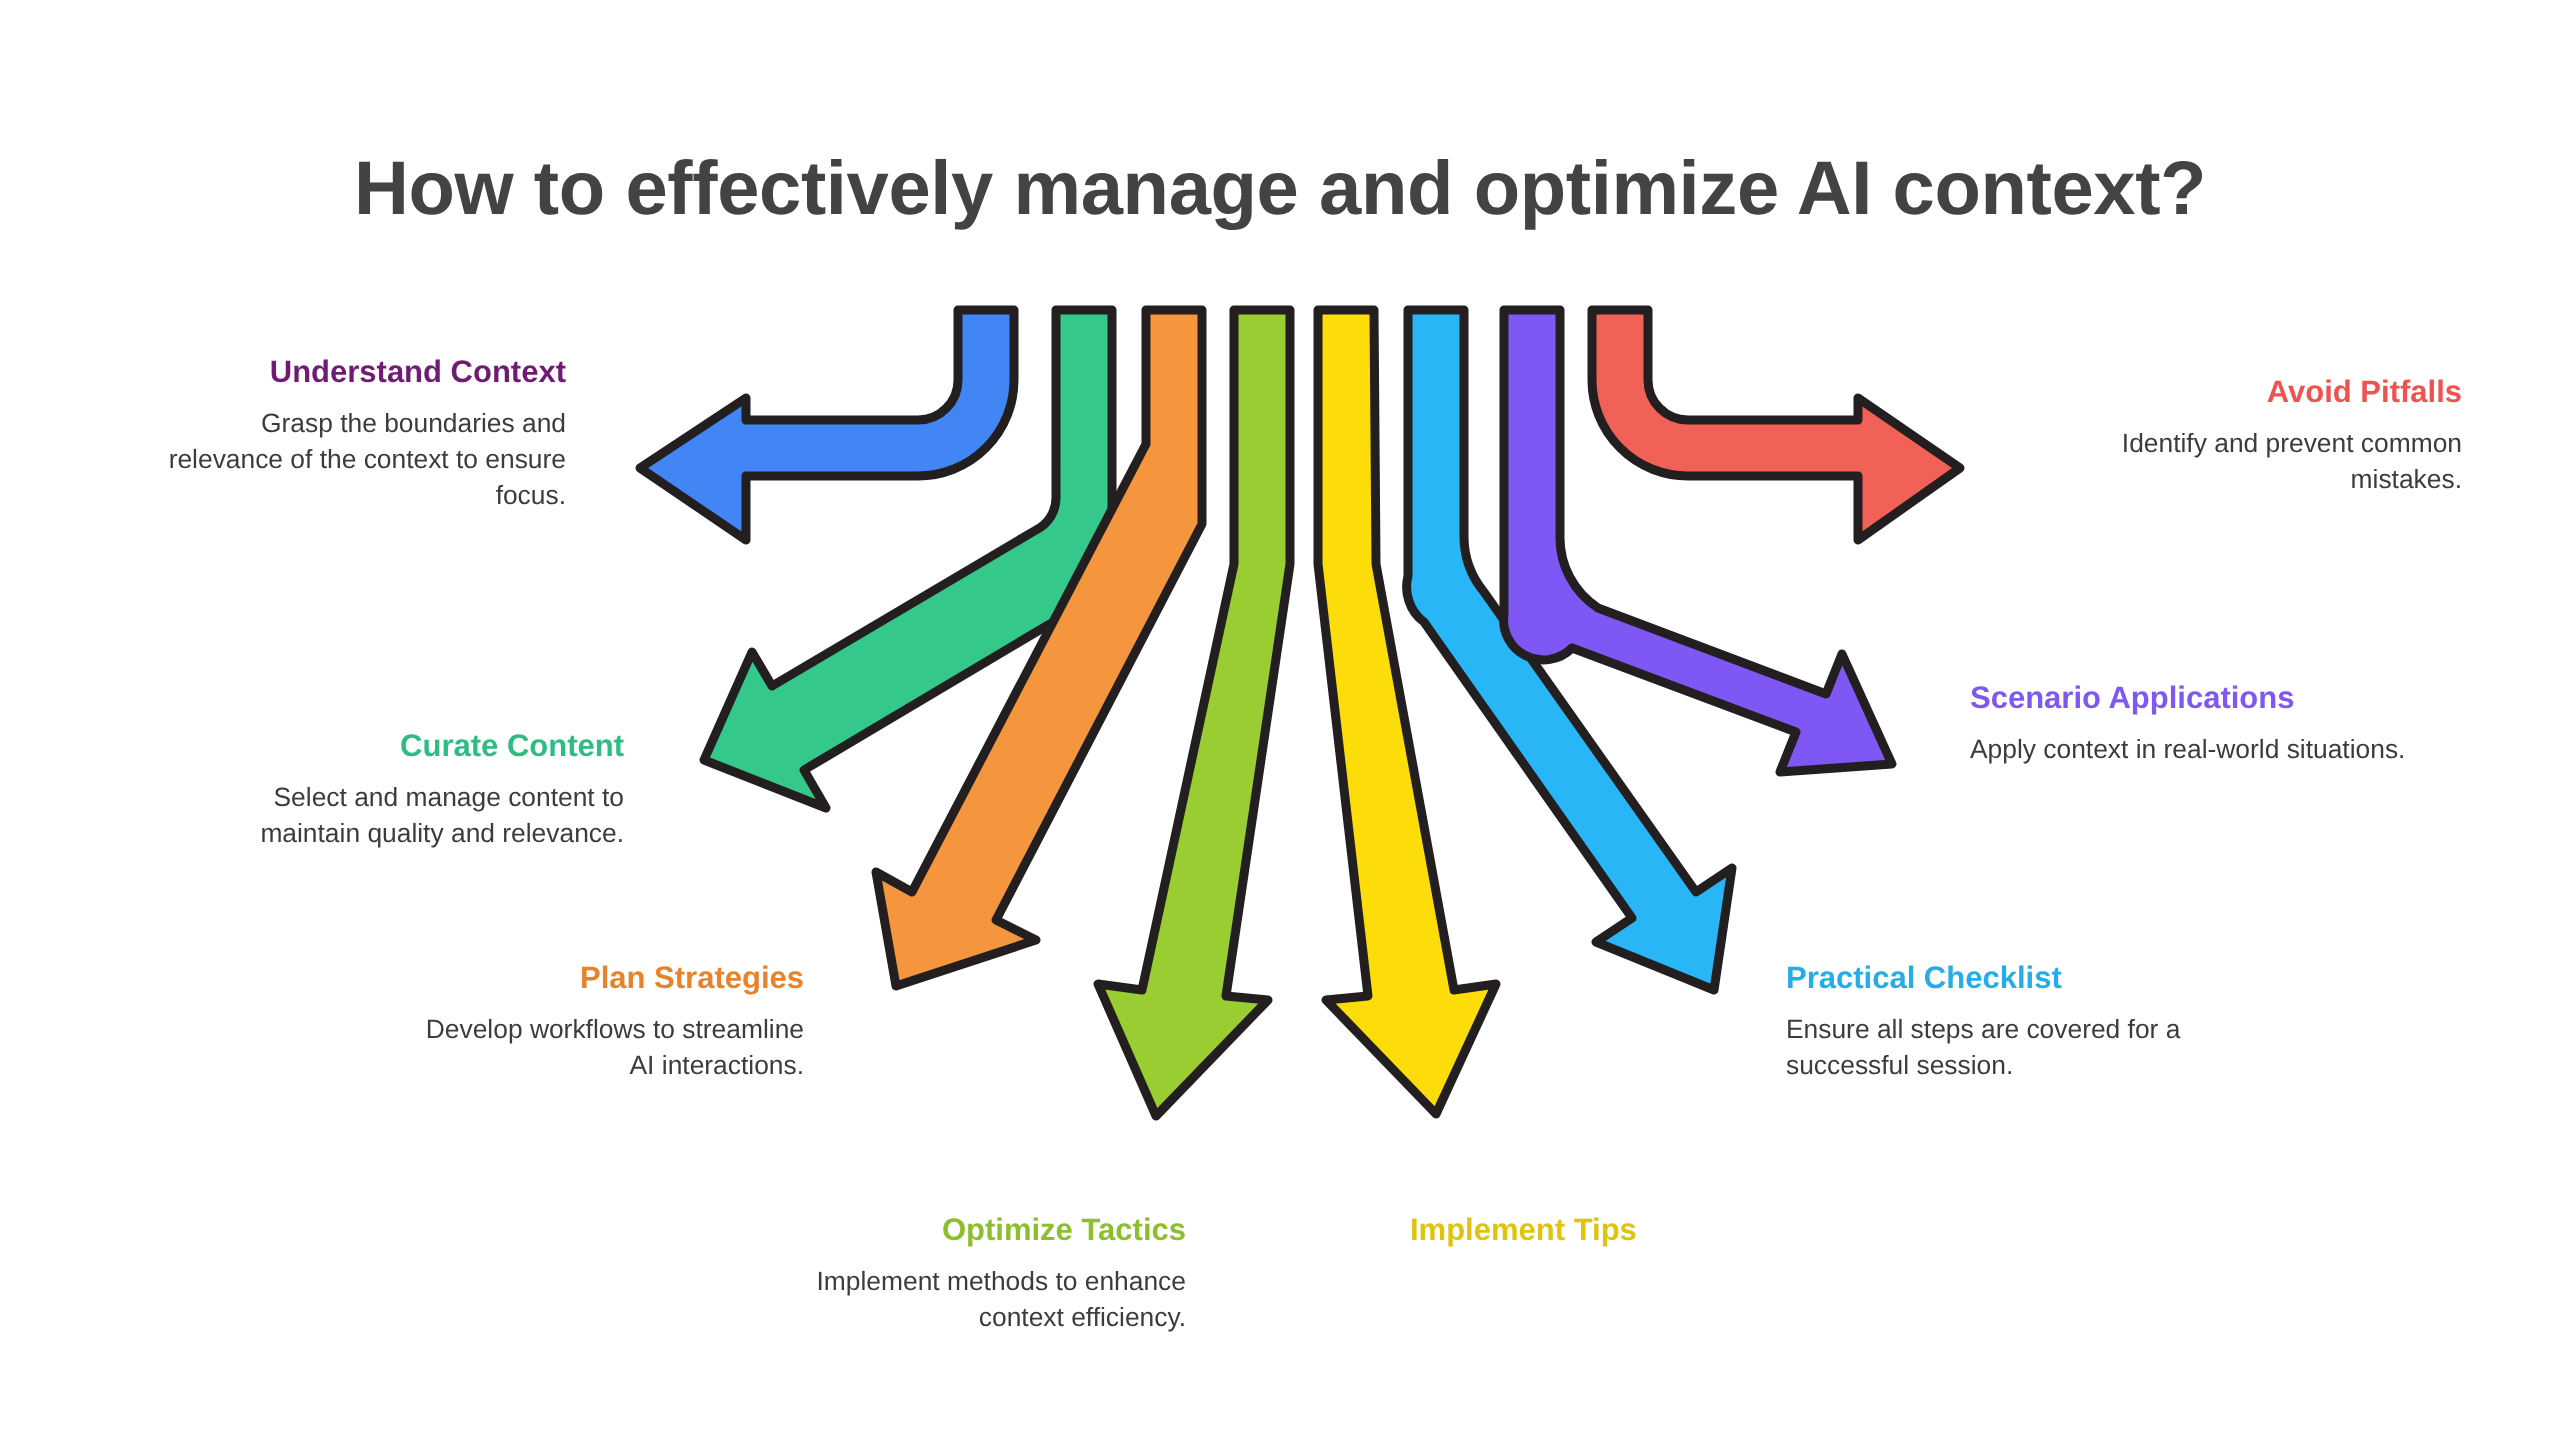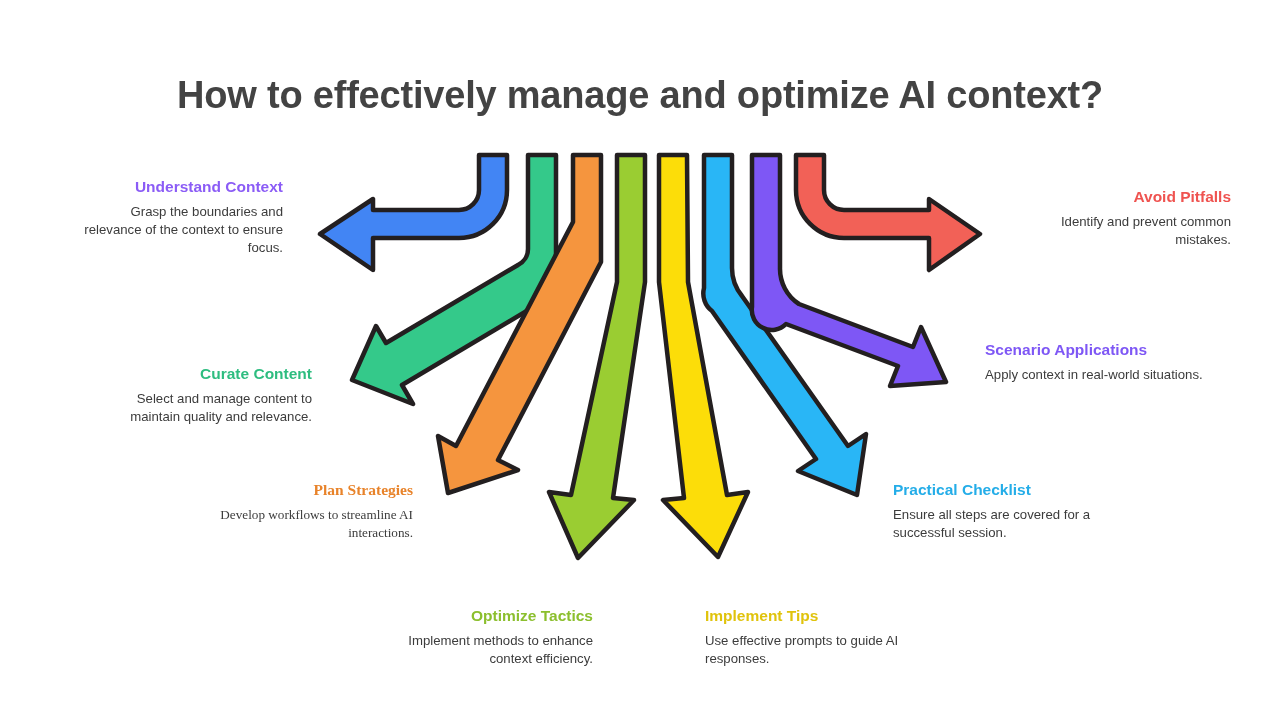--- a/index.html
+++ b/index.html
@@ -167,7 +167,7 @@
   </svg>
 
   <div class="label-block align-right" style="left:78px; top:178px; width:205px;">
-    <p class="label-title" style="color:#8b5cf6;">Understand Context</p>
+    <p class="label-title" style="color:#701a75;">Understand Context</p>
     <p class="label-desc">Grasp the boundaries and relevance of the context to ensure focus.</p>
   </div>
 

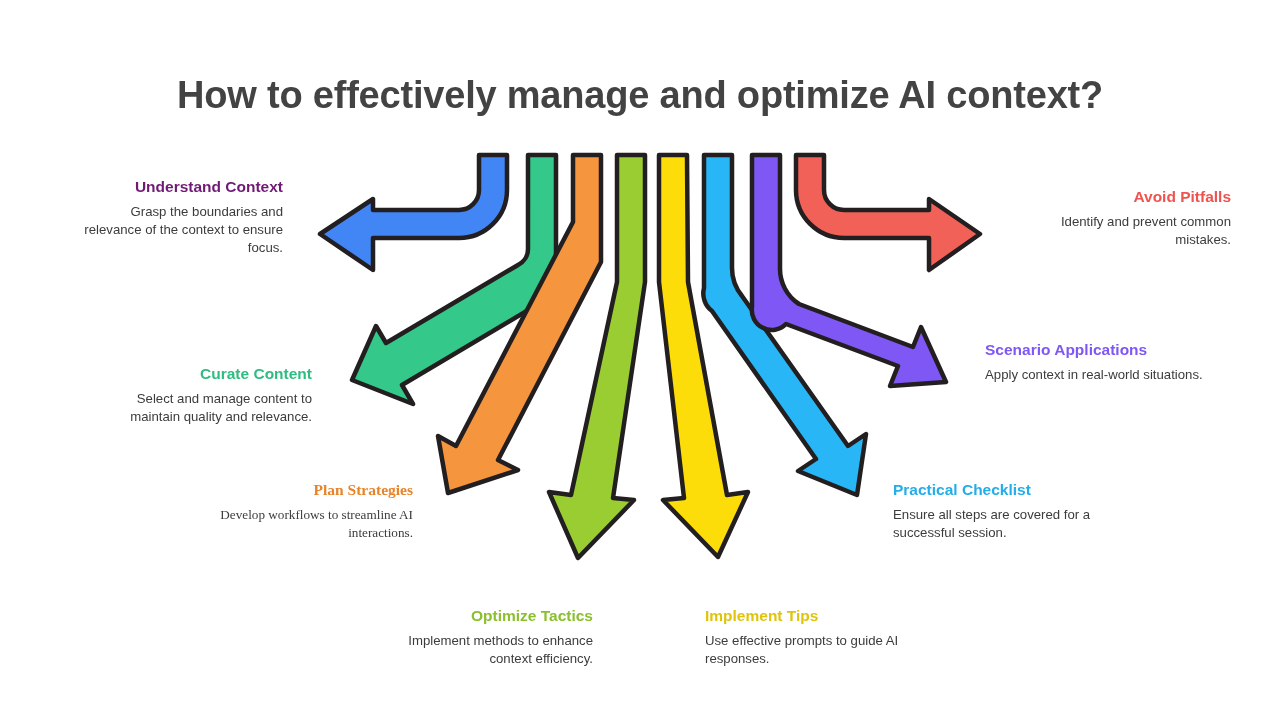--- a/index.html
+++ b/index.html
@@ -176,7 +176,7 @@
     <p class="label-desc">Select and manage content to maintain quality and relevance.</p>
   </div>
 
-  <div class="label-block align-right" style="left:209px; top:481px; width:204px;font-family:Liberation Serif, serif;">
+  <div class="label-block align-right" style="left:198px; top:481px; width:204px;">
     <p class="label-title" style="color:#e8832a;">Plan Strategies</p>
     <p class="label-desc">Develop workflows to streamline AI interactions.</p>
   </div>

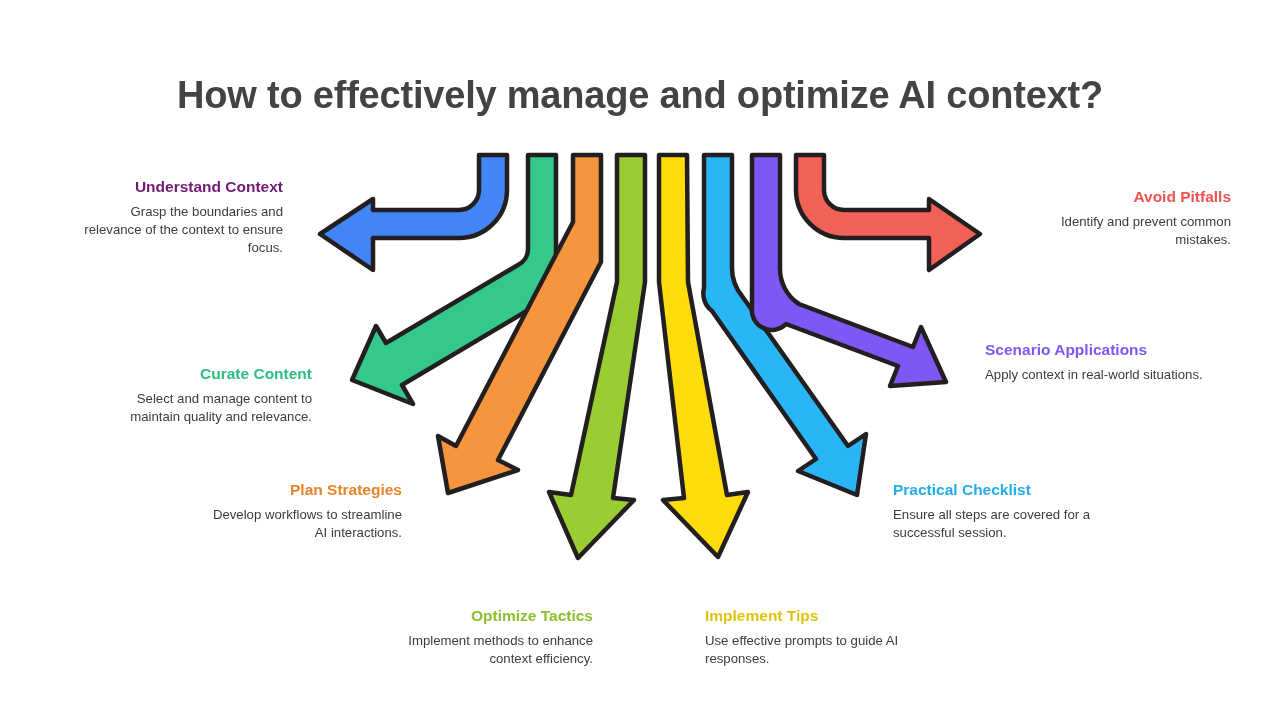--- a/index.html
+++ b/index.html
@@ -188,7 +188,6 @@
 
   <div class="label-block align-left" style="left:705px; top:607px; width:215px;">
     <p class="label-title" style="color:#e0c30c;">Implement Tips</p>
-    <p class="label-desc">Use effective prompts to guide AI responses.</p>
   </div>
 
   <div class="label-block align-left" style="left:893px; top:481px; width:215px;">

